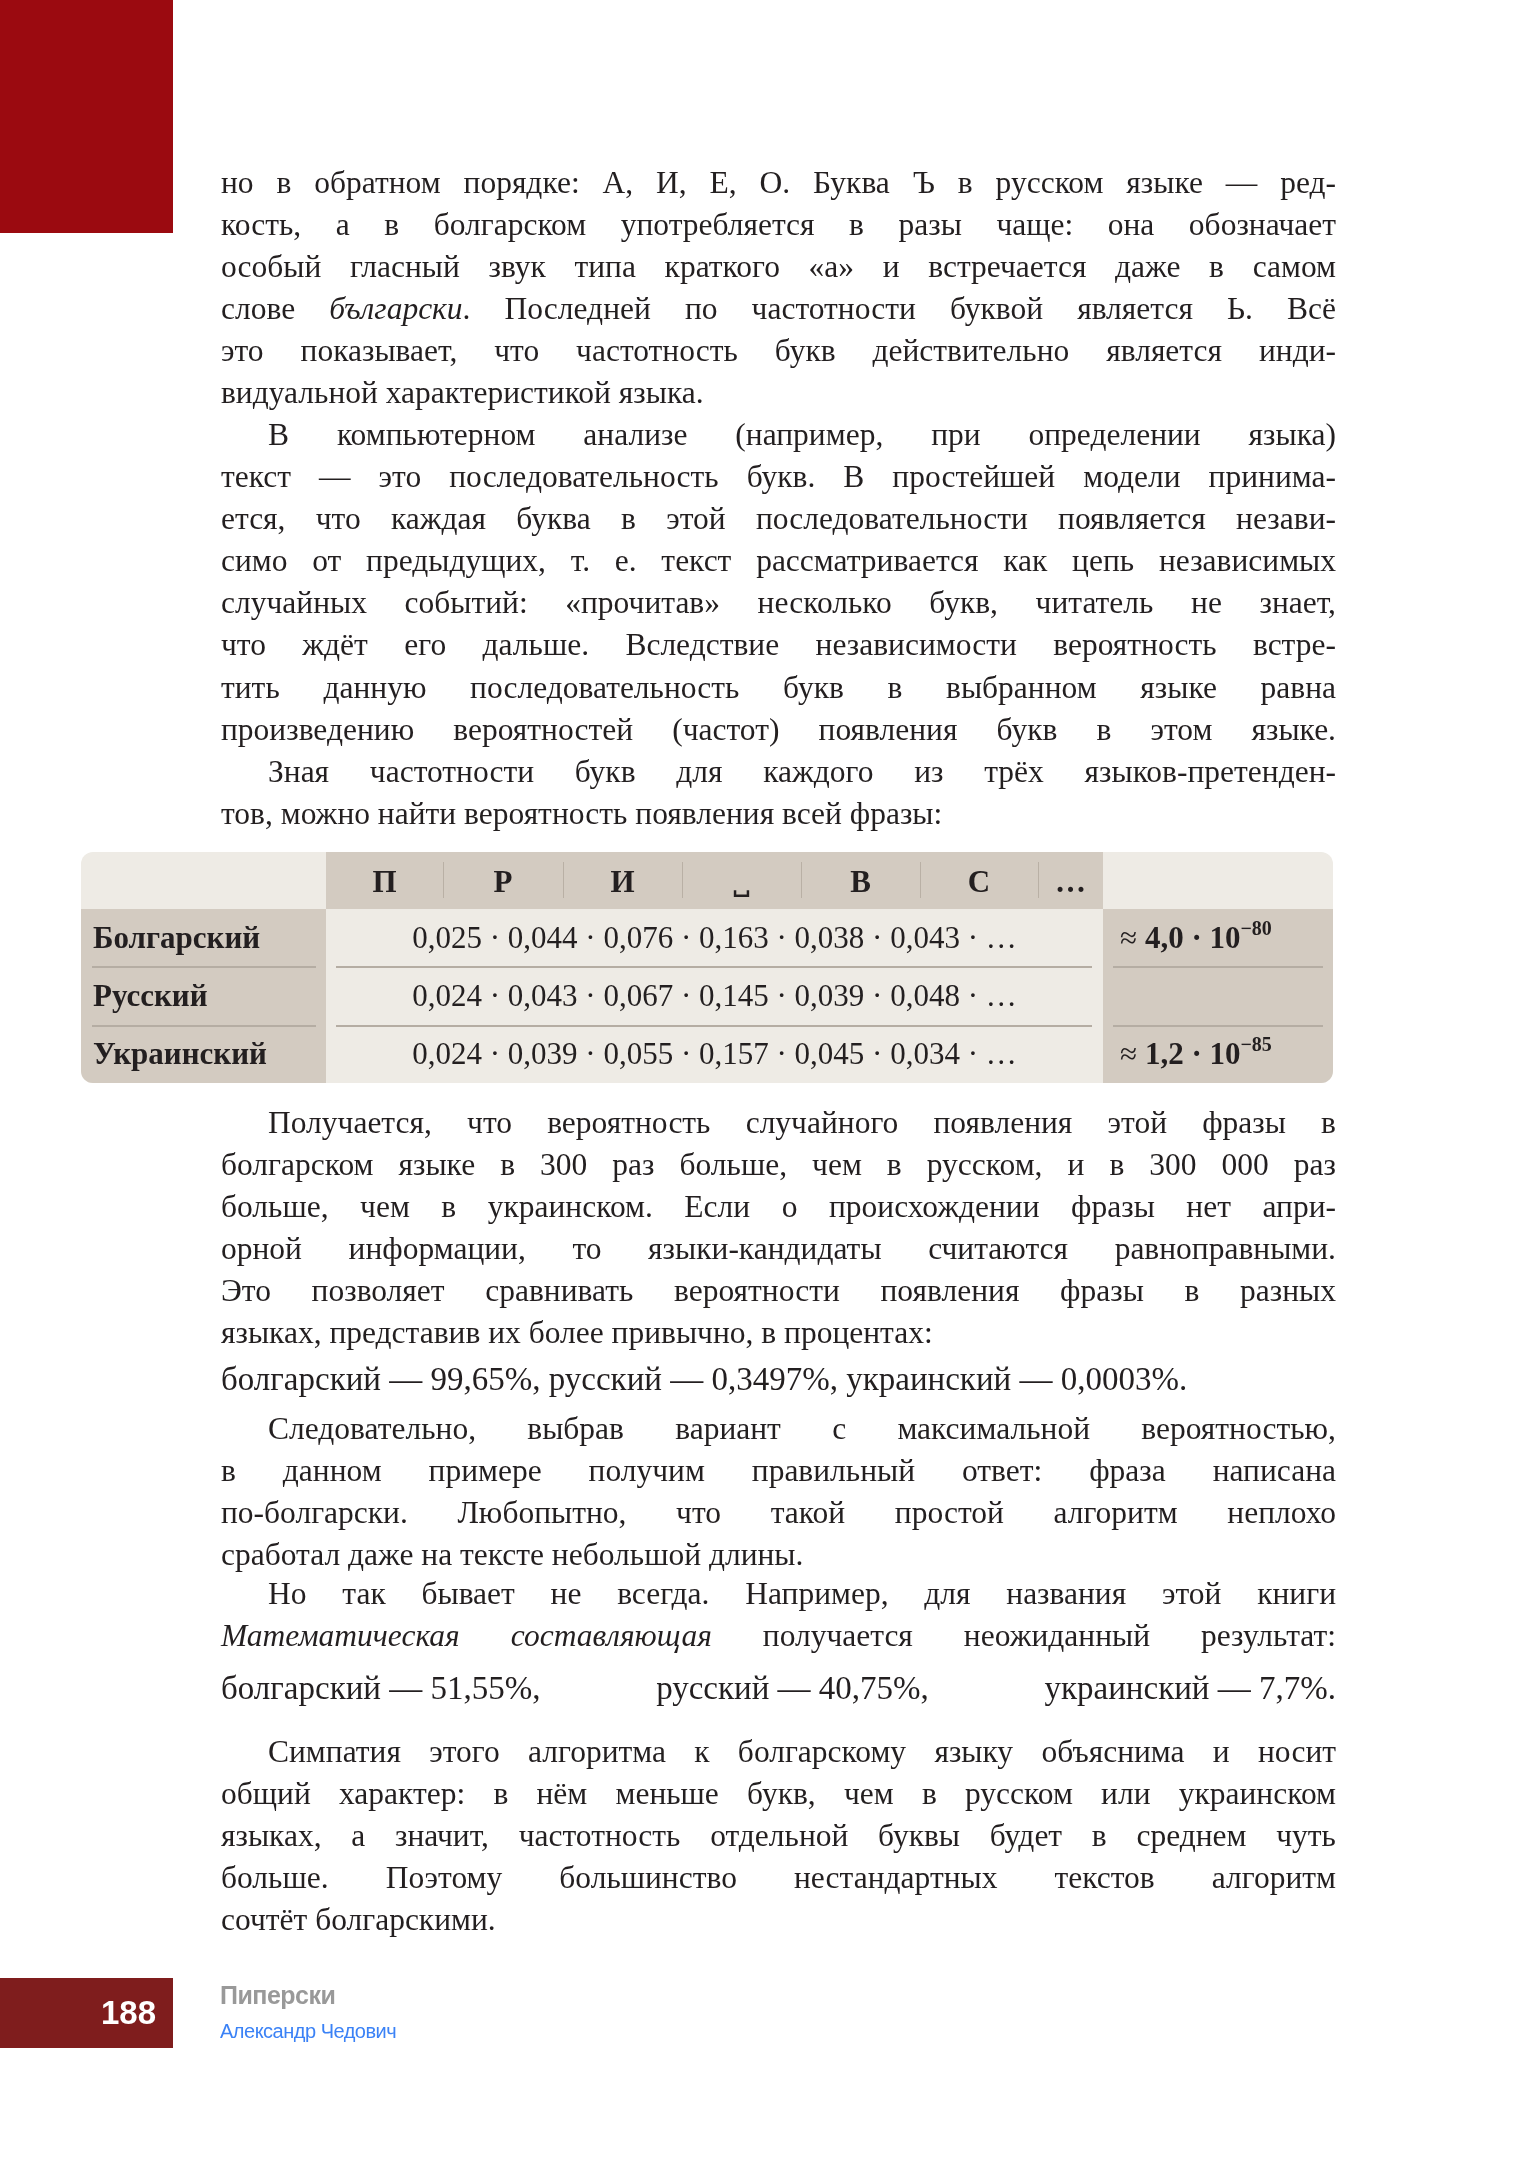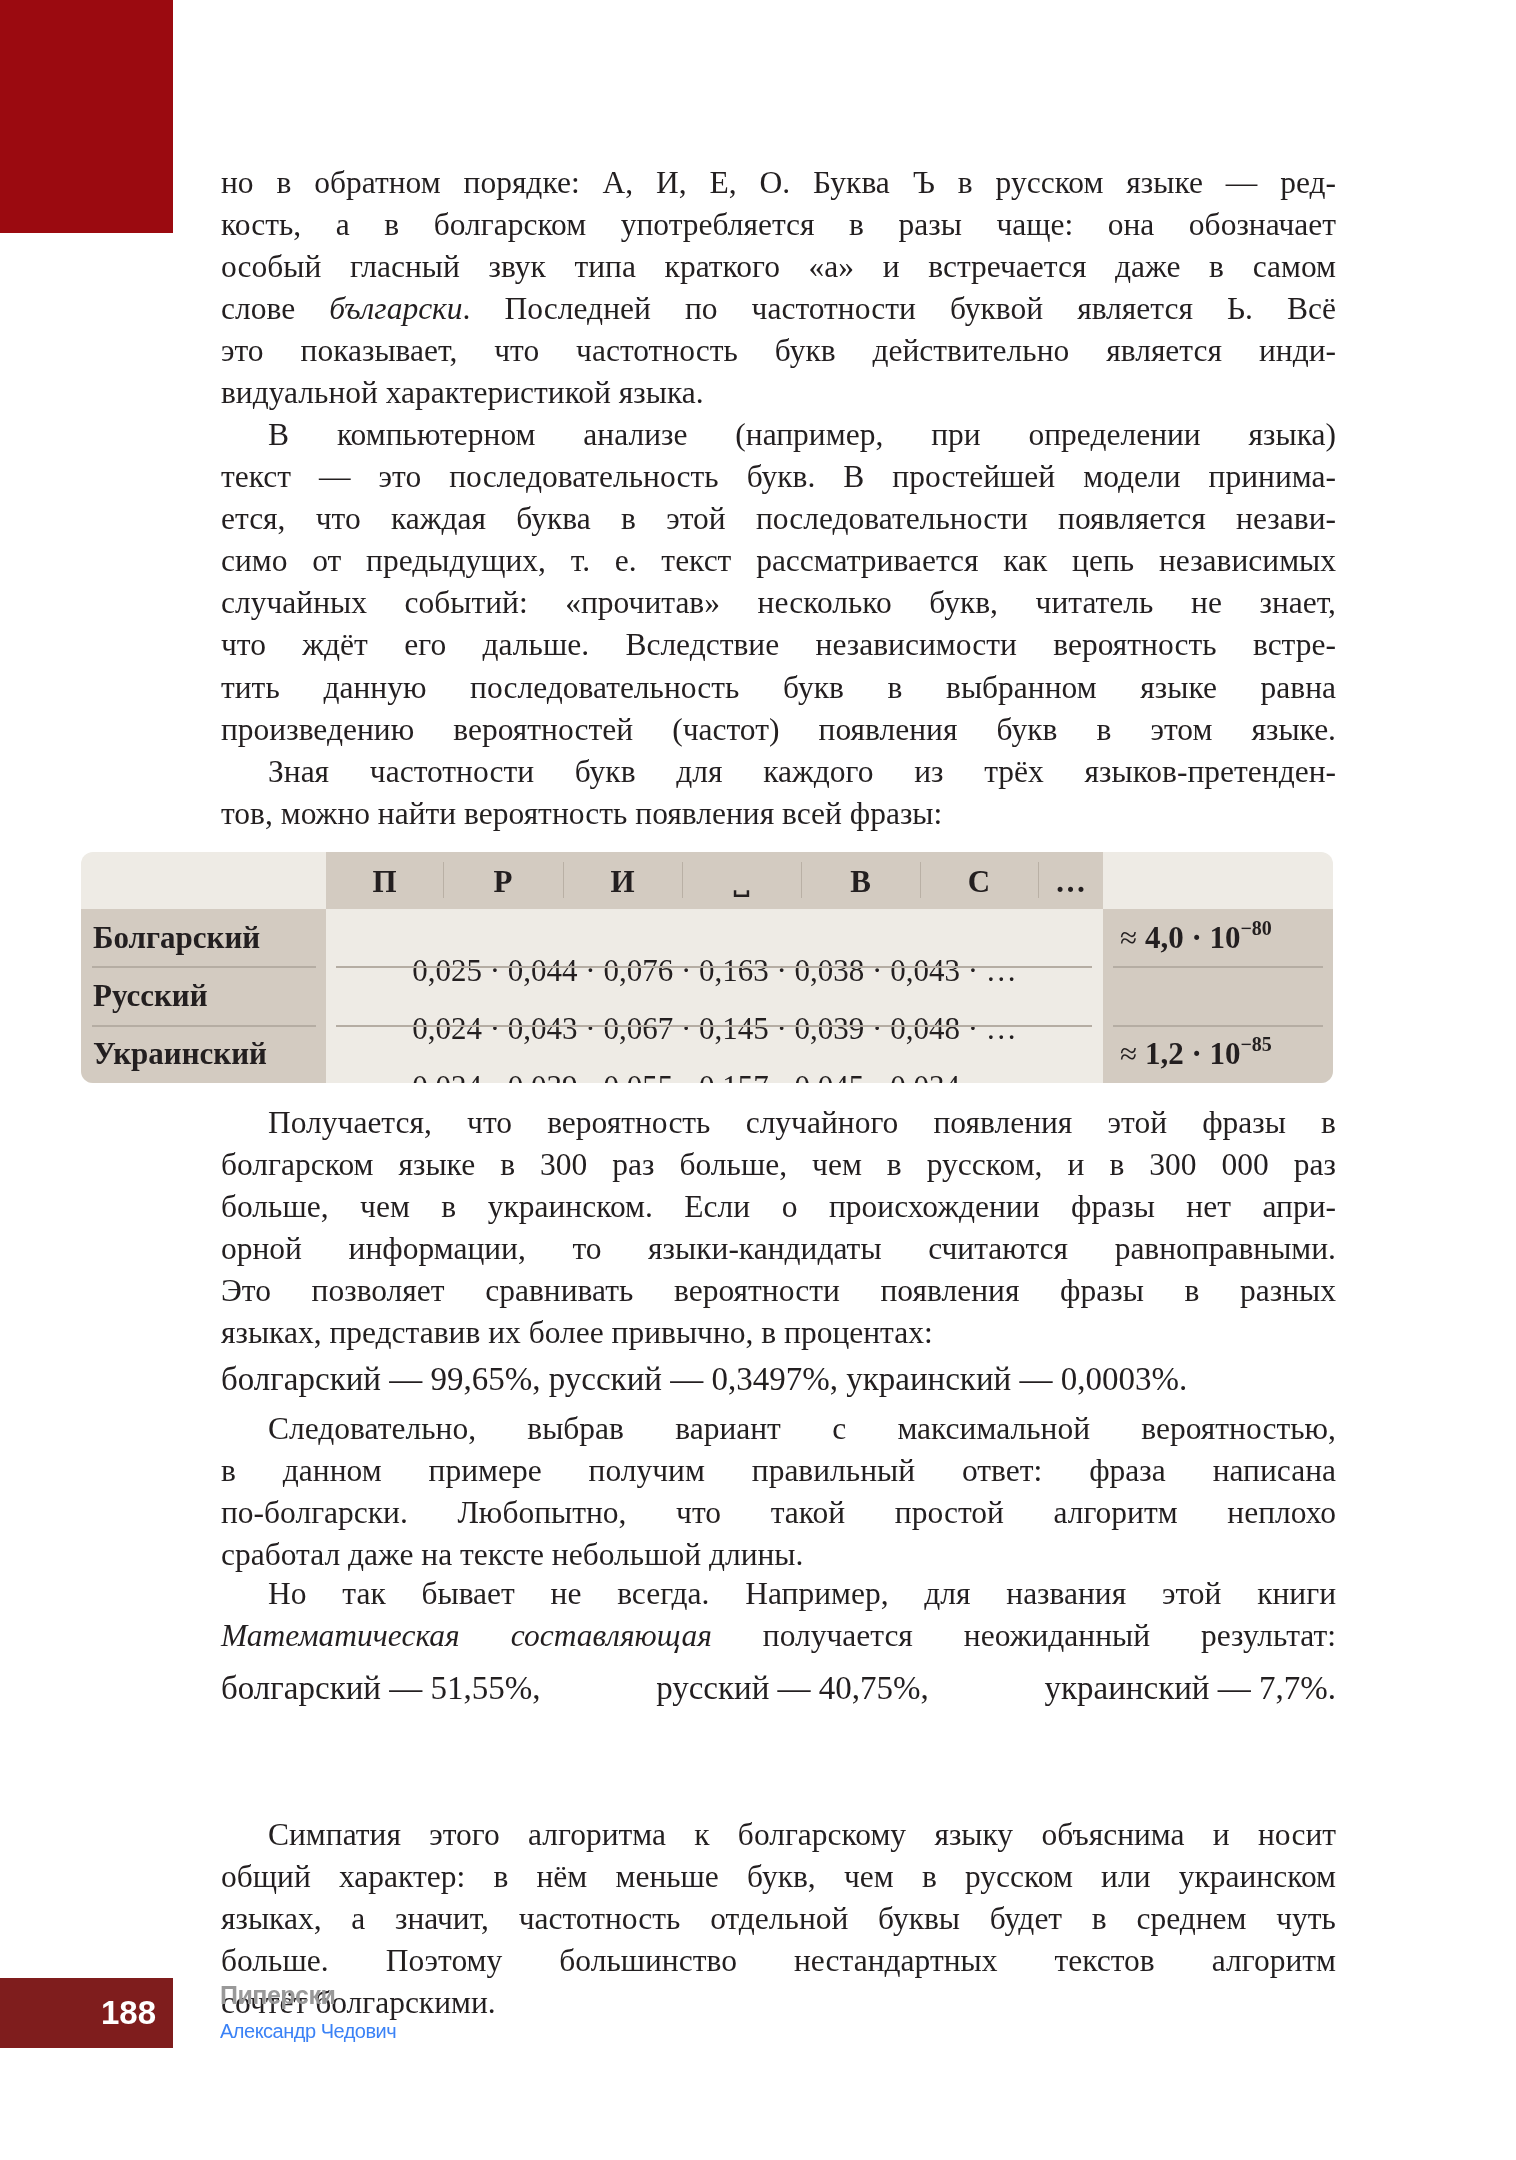--- a/index.html
+++ b/index.html
@@ -24,7 +24,7 @@
   .label-col { position:absolute; left:0; top:57px; width:245px; height:174px; background:#d3cbc1; }
   .row-label { position:absolute; left:12px; font-weight:bold; font-size:31px; height:58px; line-height:58px; }
   .row-values { position:absolute; left:245px; width:777px; font-size:31px; height:58px; line-height:58px;
-                text-align:center; white-space:nowrap;margin-top:33px; }
+                text-align:center; white-space:nowrap; }
   .result-col { position:absolute; left:1022px; top:57px; width:230px; height:174px; background:#d3cbc1; }
   .result { position:absolute; left:1022px; width:186px; height:58px; line-height:58px; text-align:center;
             font-weight:bold; font-size:31px; white-space:nowrap; }

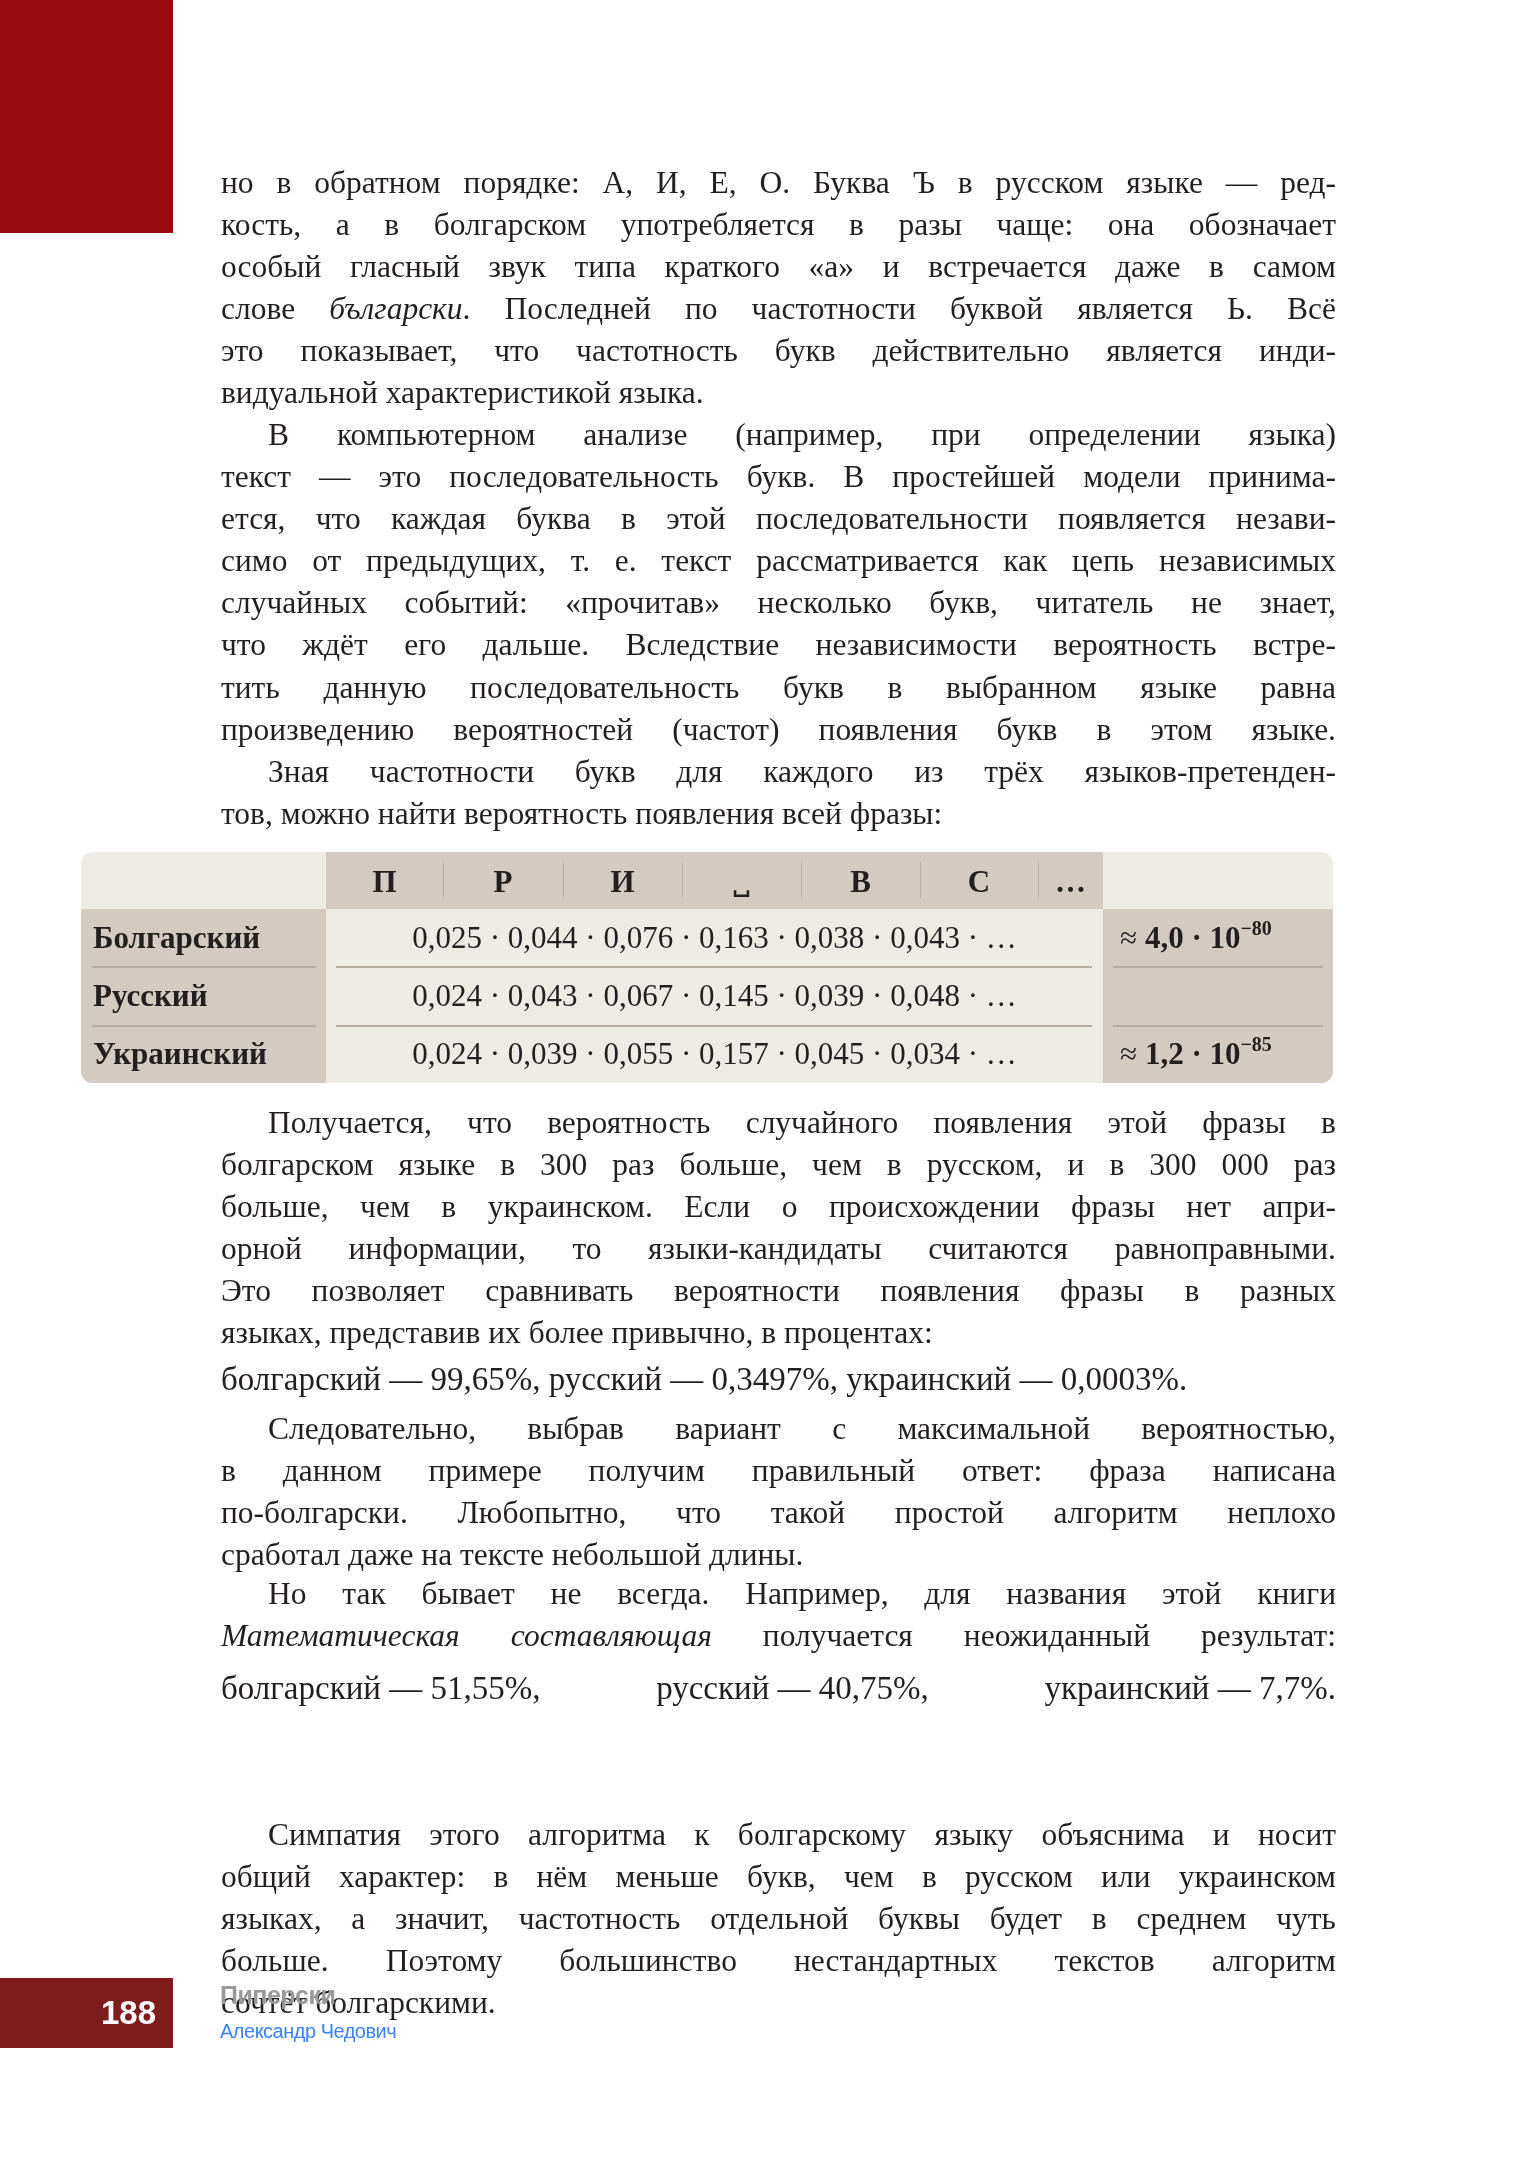--- a/index.html
+++ b/index.html
@@ -139,7 +139,7 @@
   <span>украинский — 7,7%.</span>
 </div>
 
-<div class="text-block" style="top:1814px;">
+<div class="text-block" style="top:1731px;">
   <span class="line indent">Симпатия этого алгоритма к болгарскому языку объяснима и носит</span>
   <span class="line">общий характер: в нём меньше букв, чем в русском или украинском</span>
   <span class="line">языках, а значит, частотность отдельной буквы будет в среднем чуть</span>

